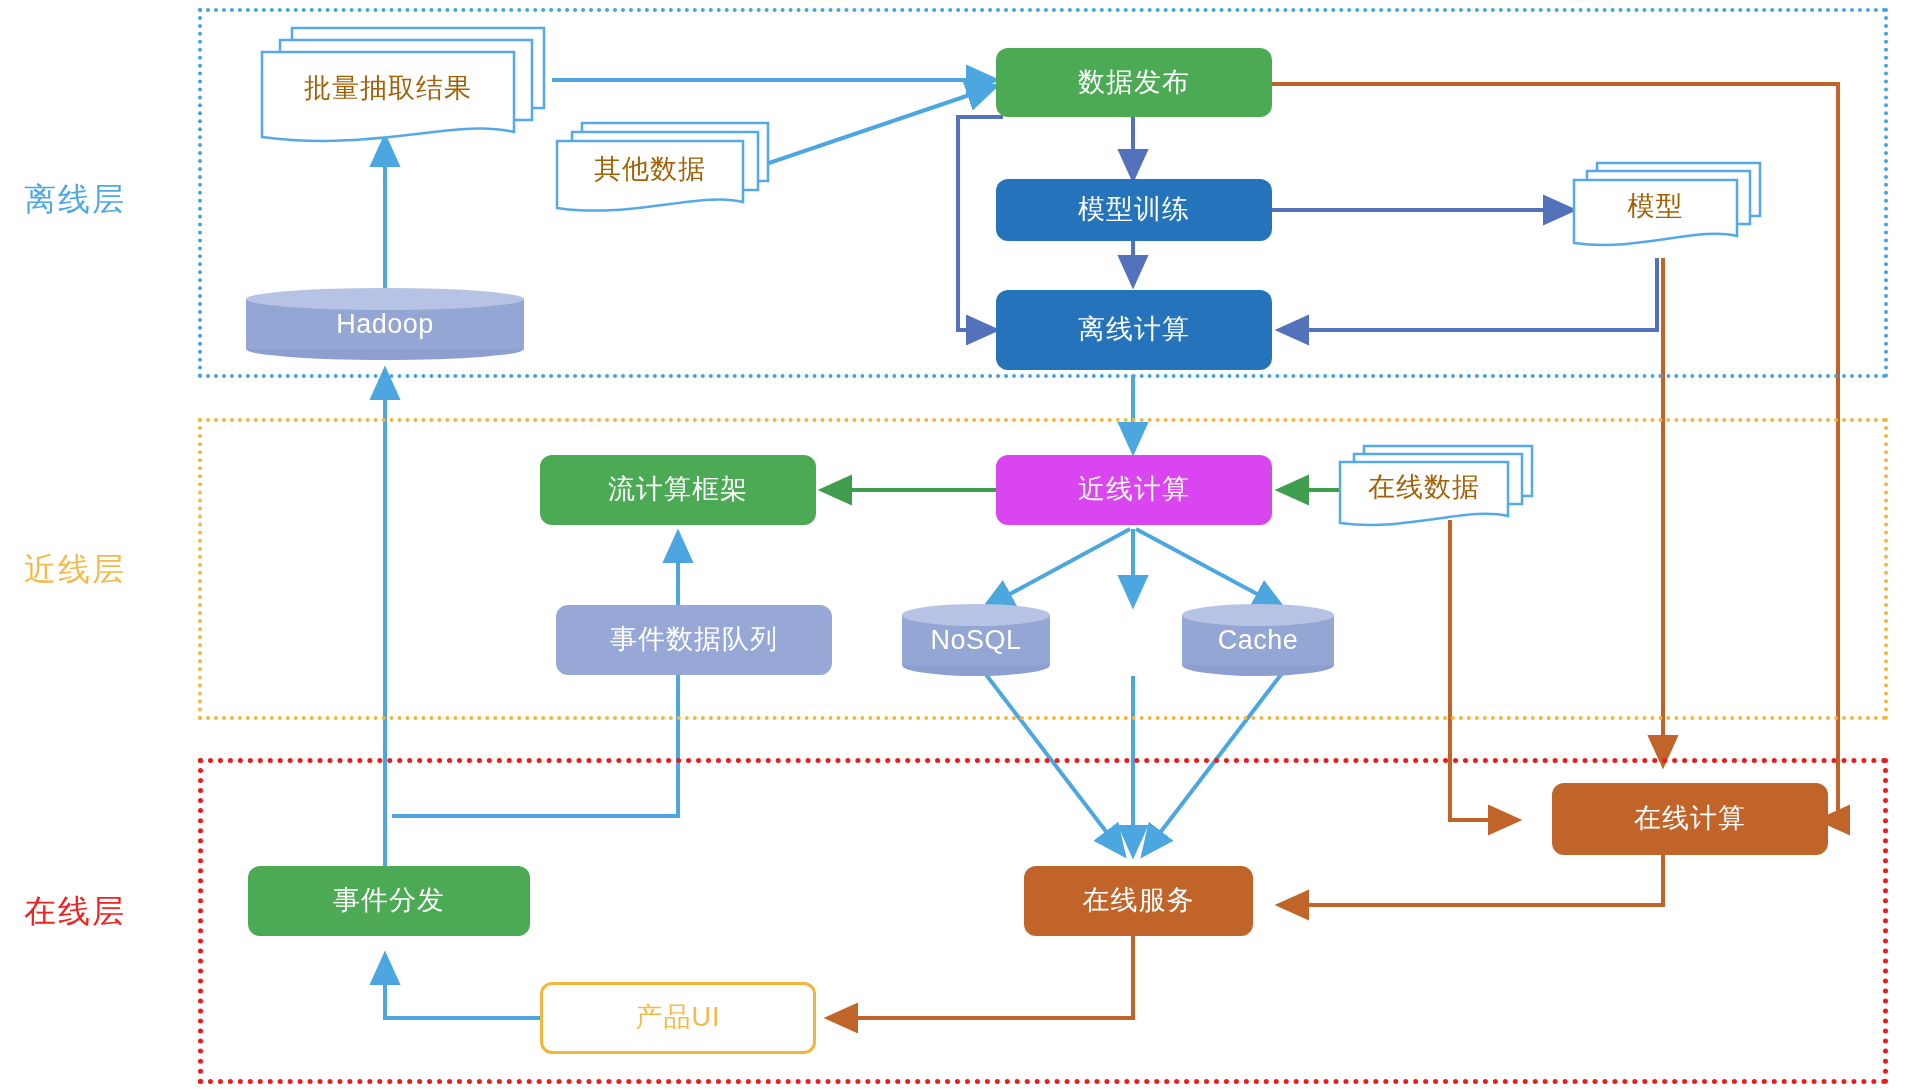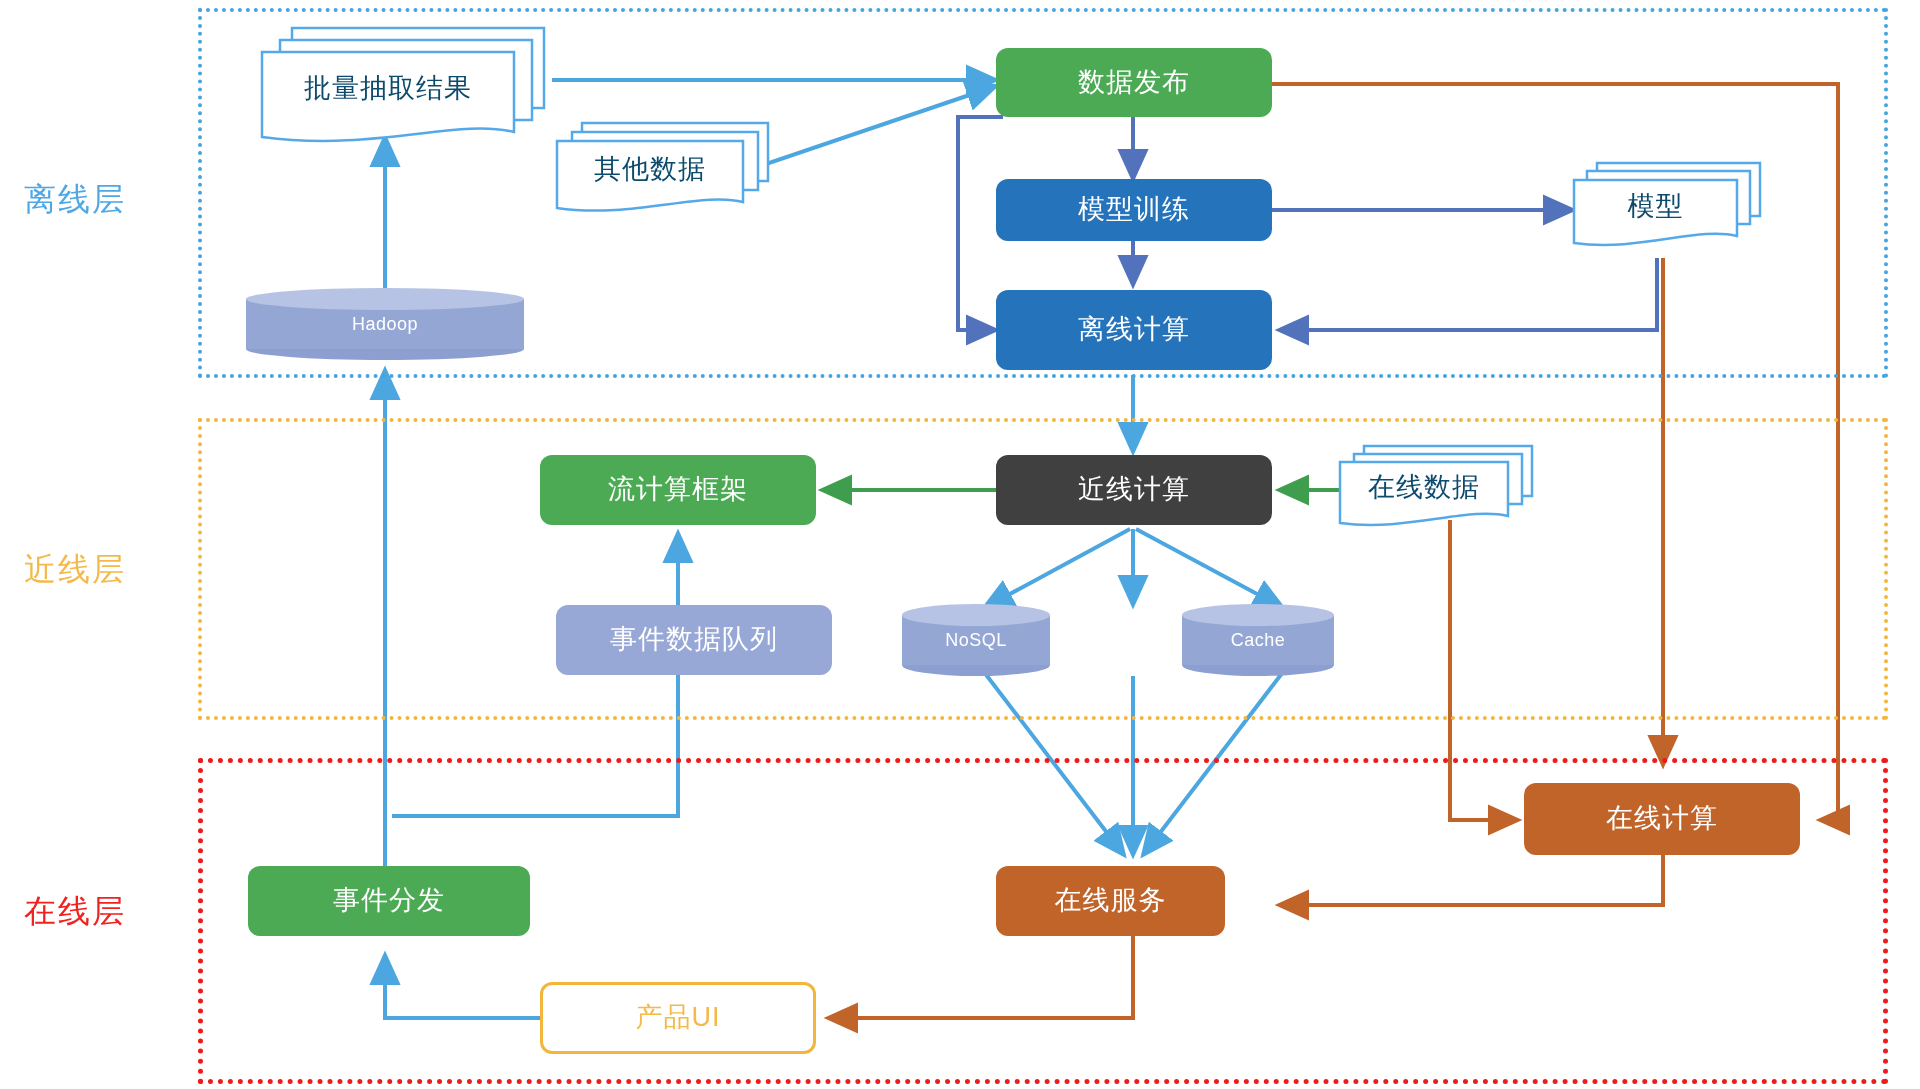--- a/index.html
+++ b/index.html
@@ -36,7 +36,7 @@
   .docstack{position:absolute;}
   .docstack svg{display:block;overflow:visible;}
   .doc-label{position:absolute;display:flex;align-items:center;justify-content:center;
-             color:#0c4a6e;font-size:27px;letter-spacing:1px;white-space:nowrap;}
+             color:#a16207;font-size:27px;letter-spacing:1px;white-space:nowrap;}
 
   
   .cyl{position:absolute;}

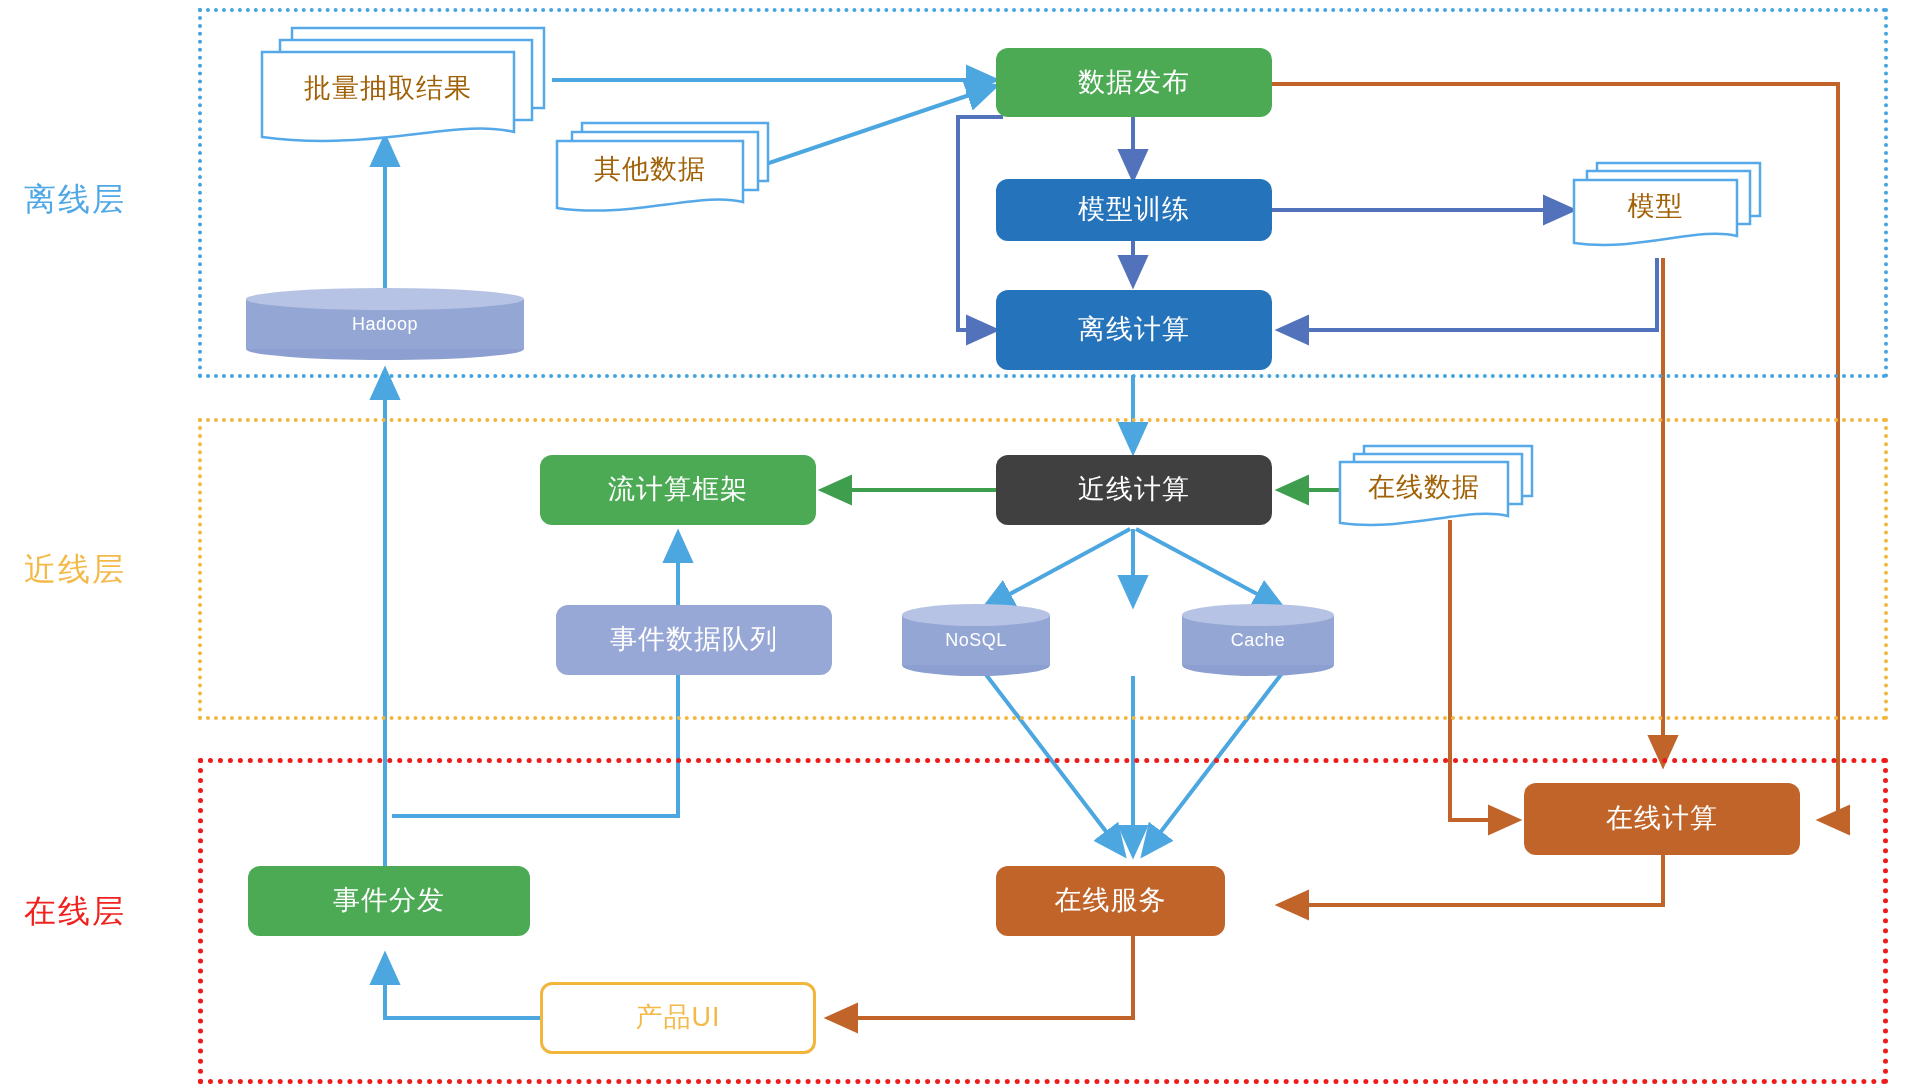--- a/index.html
+++ b/index.html
@@ -46,7 +46,7 @@
   .cyl .cyl-bot{position:absolute;left:0;right:0;bottom:0;height:22px;border-radius:50%;
                 background:#8C9FD0;}
   .cyl .cyl-txt{position:absolute;left:0;right:0;top:0;bottom:0;display:flex;
-                align-items:center;justify-content:center;color:#ffffff;font-size:18px;
+                align-items:center;justify-content:center;color:#ffffff;font-size:27px;
                 letter-spacing:.5px;}
 </style>
 </head>

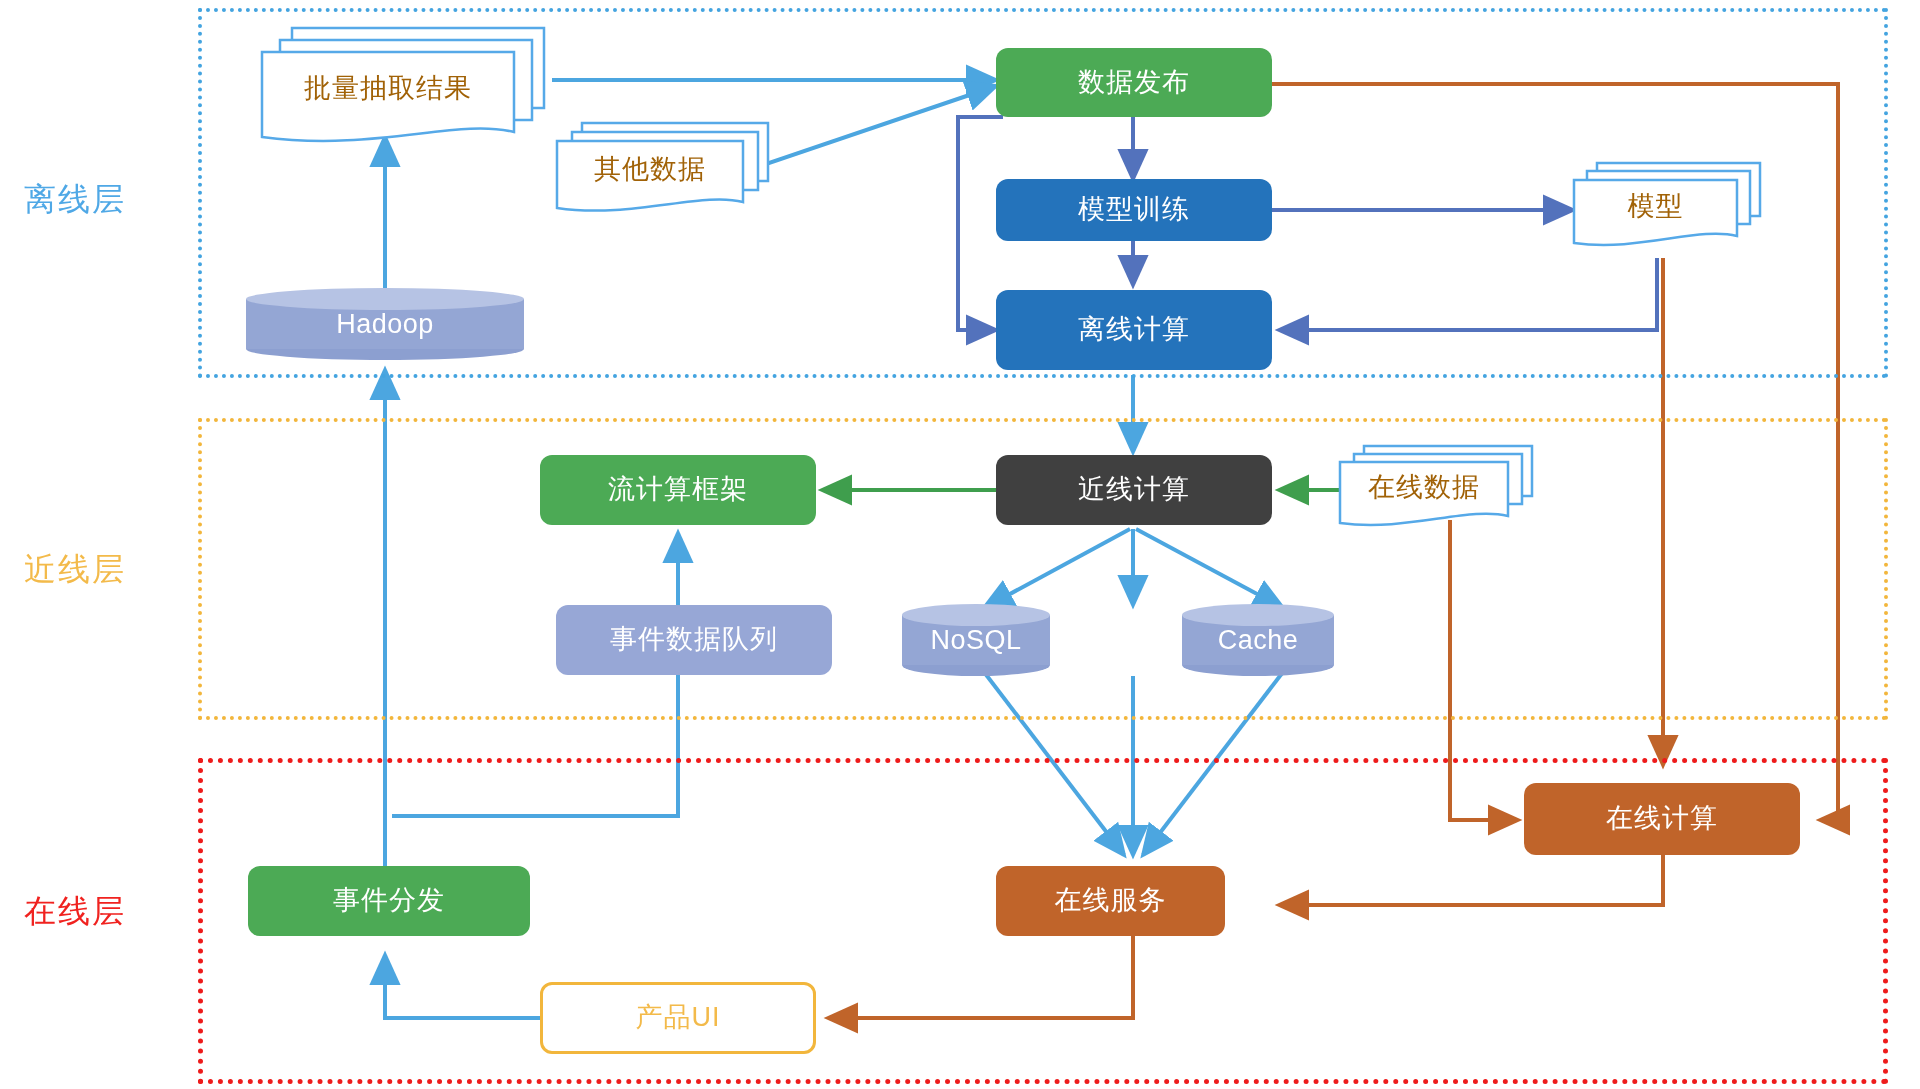--- a/index.html
+++ b/index.html
@@ -27,7 +27,7 @@
         text-align:center;line-height:1.15;}
   .n-green{background:#4CAA55;}
   .n-blue{background:#2473BB;}
-  .n-yellow{background:#404040;}
+  .n-yellow{background:#d946ef;}
   .n-orange{background:#C0642A;}
   .n-lavender{background:#97A7D6;}
   .n-outline-yellow{background:#ffffff;border:3px solid #F2B63C;color:#F3BA4A;border-radius:12px;}

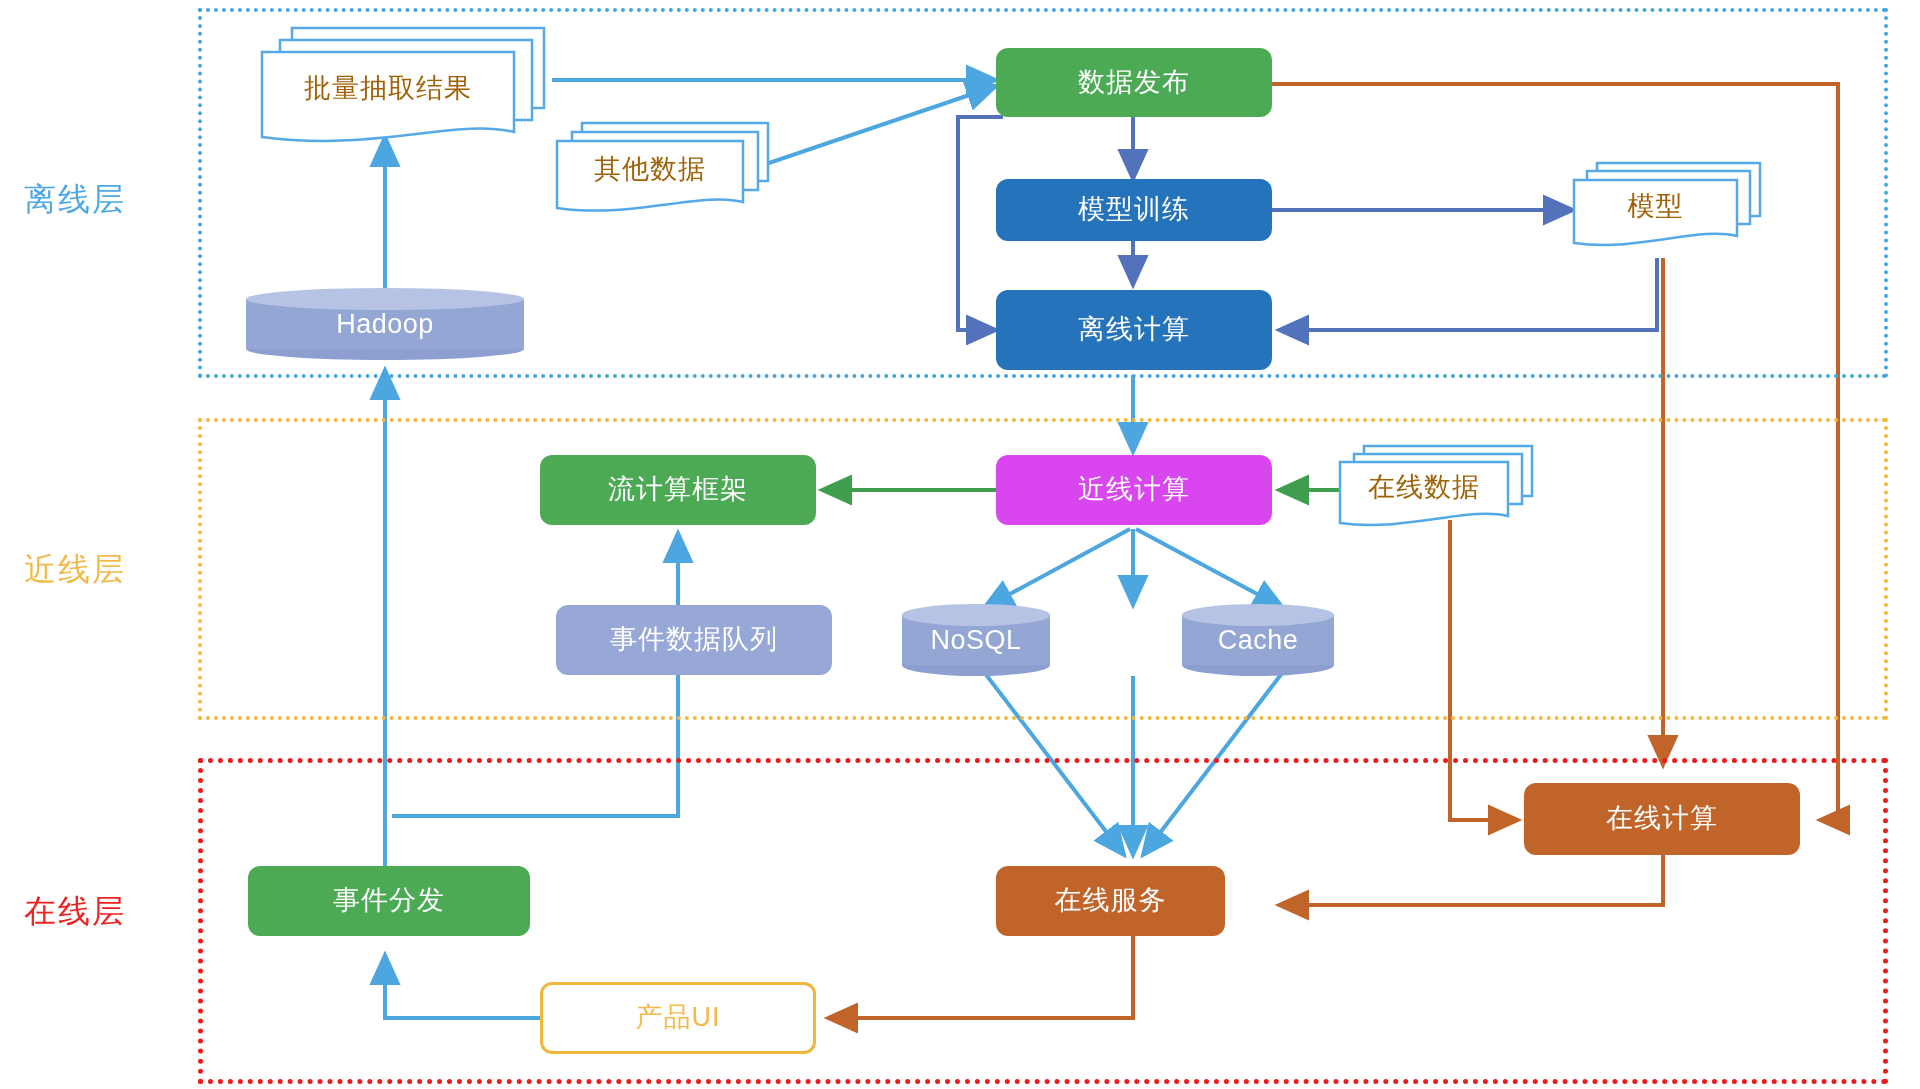--- a/index.html
+++ b/index.html
@@ -28,7 +28,7 @@
   .n-green{background:#4CAA55;}
   .n-blue{background:#2473BB;}
   .n-yellow{background:#d946ef;}
-  .n-orange{background:#C0642A;}
+  .n-orange{background:#C0642A;margin-left:28px;}
   .n-lavender{background:#97A7D6;}
   .n-outline-yellow{background:#ffffff;border:3px solid #F2B63C;color:#F3BA4A;border-radius:12px;}
 

